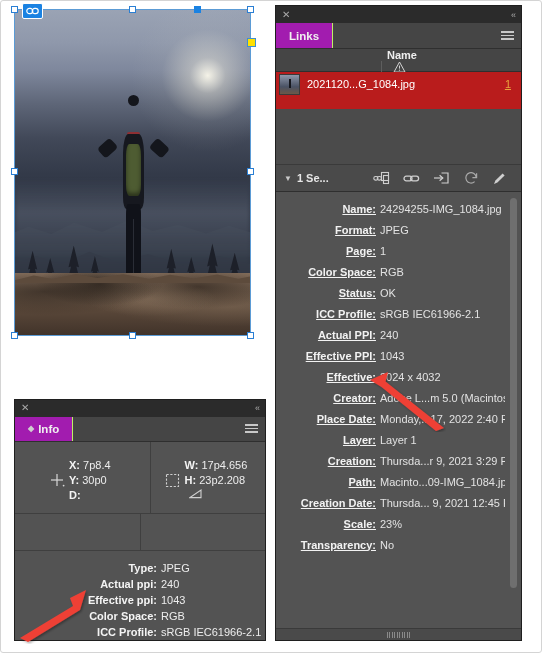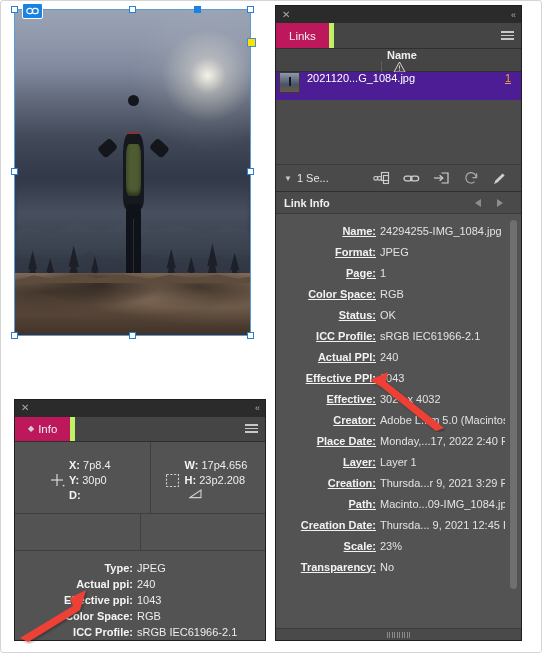--- a/index.html
+++ b/index.html
@@ -174,13 +174,13 @@
     border-bottom: 1px solid #2f2f2f;
   }
   .tab {
-    background: #be185d;
+    background: #a21caf;
     display: flex; align-items: center;
     padding: 0 13px;
-    font-weight: normal;
+    font-weight: bold;
     font-size: 11.5px;
     color: #f0f0f0;
-    border-right: 5px solid #bef264;
+    border-right: 1px solid #bef264;
   }
   .tab .tab-icon { font-size: 8px; color: #cfcfcf; margin-right: 4px; }
   .tabbar-spacer { flex: 1; }

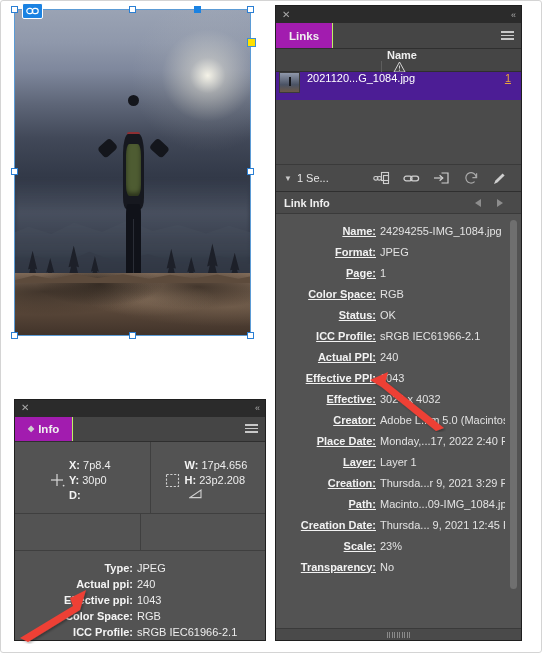--- a/index.html
+++ b/index.html
@@ -219,10 +219,10 @@
     position: relative;
   }
   .link-row {
-    display: flex; 
+    display: flex; align-items: center;
     height: 24px;
-    background: #4c1d95;
-    padding: 0 6px 4px 3px;
+    background: #b91c1c;
+    padding: 0 6px 13px 3px;
   }
   .link-thumb {
     width: 19px; height: 19px;

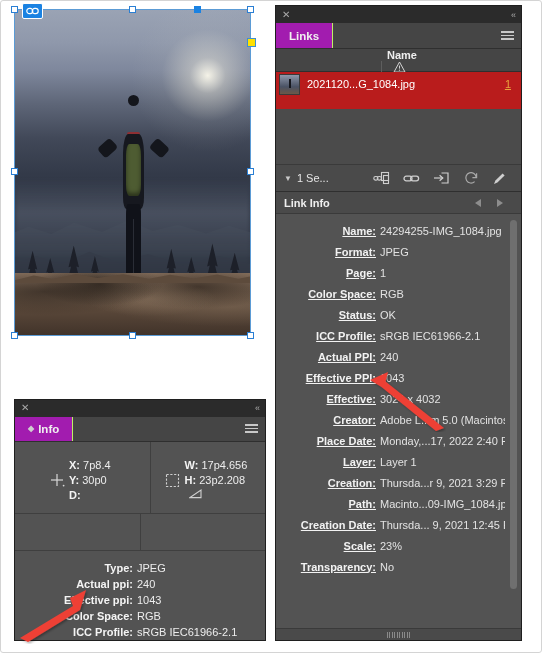--- a/index.html
+++ b/index.html
@@ -250,7 +250,7 @@
     padding: 0 8px;
   }
   #links-toolbar .sel-count {
-    font-weight: normal; font-size: 11px; color: #e6e6e6;
+    font-weight: bold; font-size: 11px; color: #e6e6e6;
   }
   .tb-chevron { color: #c8c8c8; font-size: 8px; margin-right: 5px; }
   .tb-icons { margin-left: auto; display: flex; align-items: center; gap: 13px; padding-right: 6px; }

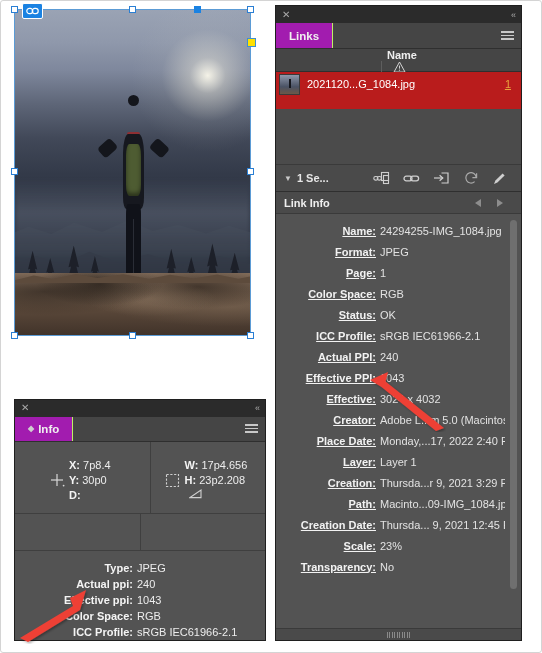--- a/index.html
+++ b/index.html
@@ -502,13 +502,6 @@
     </span>
   </div>
 
-  <div id="linkinfo-header">
-    <span class="li-title">Link Info</span>
-    <span class="li-nav">
-      <span class="nav-arrow left"></span>
-      <span class="nav-arrow right"></span>
-    </span>
-  </div>
 
   <div id="linkinfo-body">
     <div class="info-row">

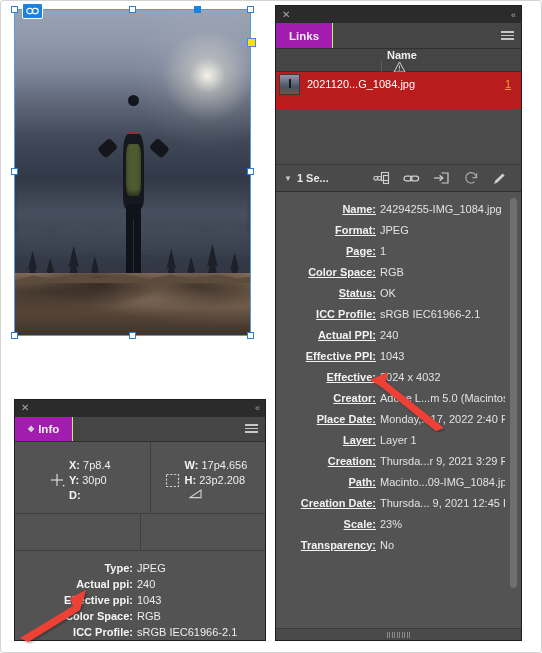--- a/index.html
+++ b/index.html
@@ -340,6 +340,7 @@
   #info-lower {
     flex: 1;
     padding-top: 9px;
+    margin-left: 24px;
   }
   .info-line {
     display: flex; font-size: 11px; line-height: 16px;

